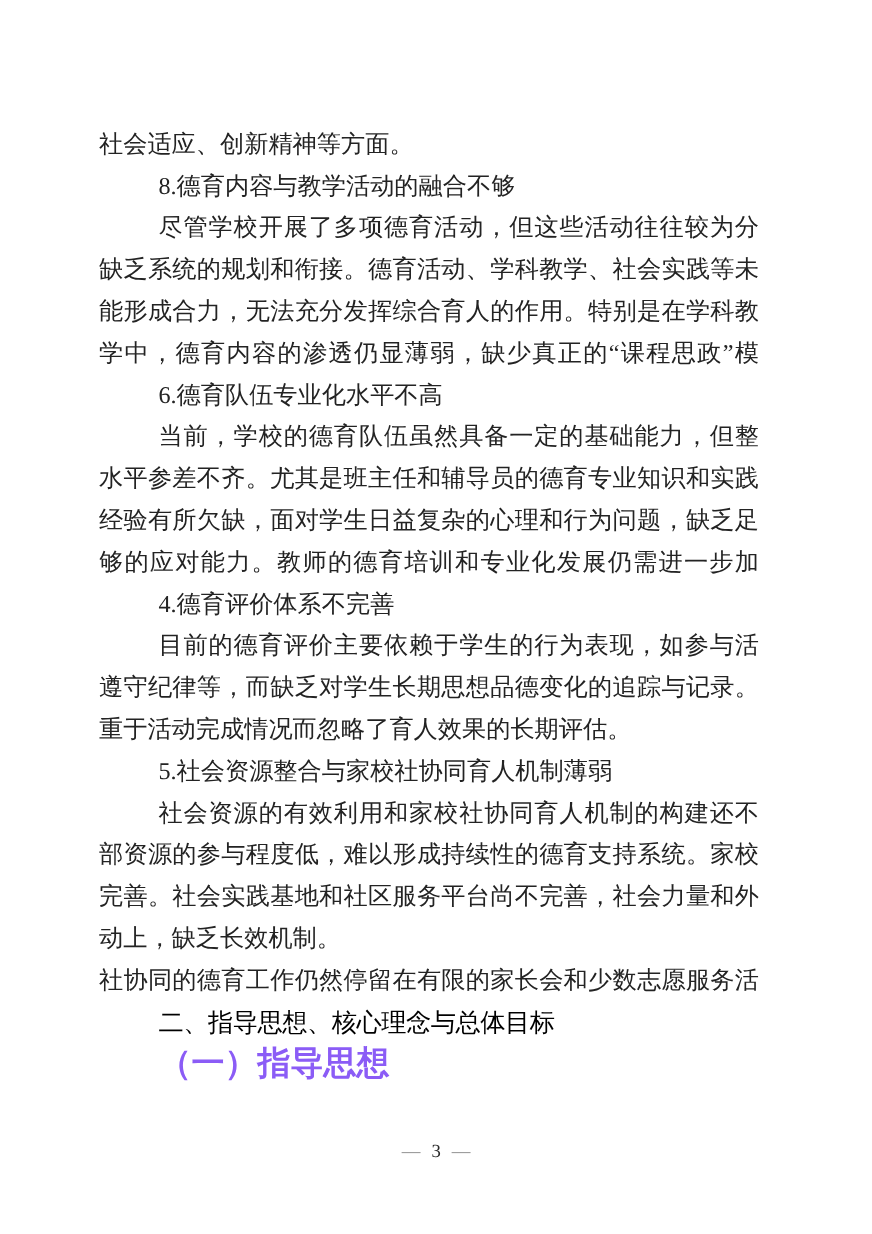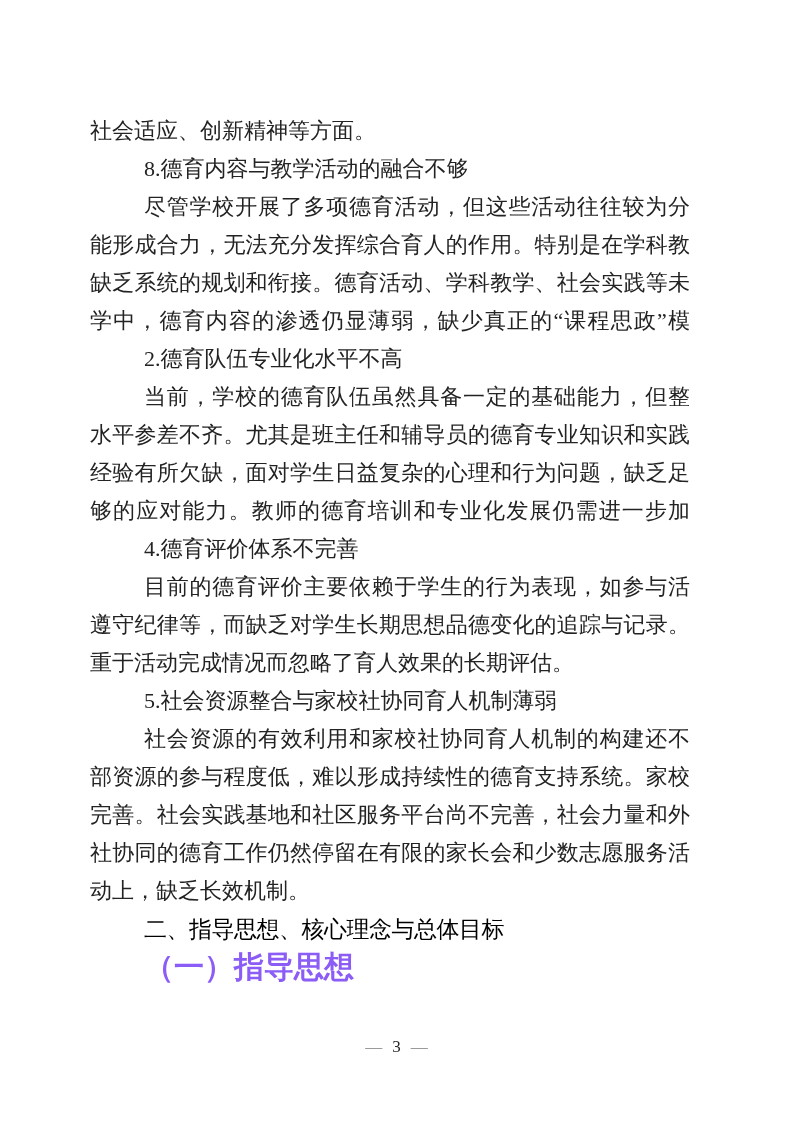--- a/index.html
+++ b/index.html
@@ -90,8 +90,8 @@
 
     <div class="line lline indent">8.德育内容与教学活动的融合不够</div>
     <div class="line jline indent">尽管学校开展了多项德育活动，但这些活动往往较为分散，</div>
+    <div class="line jline">缺乏系统的规划和衔接。德育活动、学科教学、社会实践等未</div>
     <div class="line jline">能形成合力，无法充分发挥综合育人的作用。特别是在学科教</div>
-    <div class="line jline">缺乏系统的规划和衔接。德育活动、学科教学、社会实践等未</div>
     <div class="line jline">学中，德育内容的渗透仍显薄弱，缺少真正的“课程思政”模式。</div>
 
     <div class="line lline indent">2.德育队伍专业化水平不高</div>

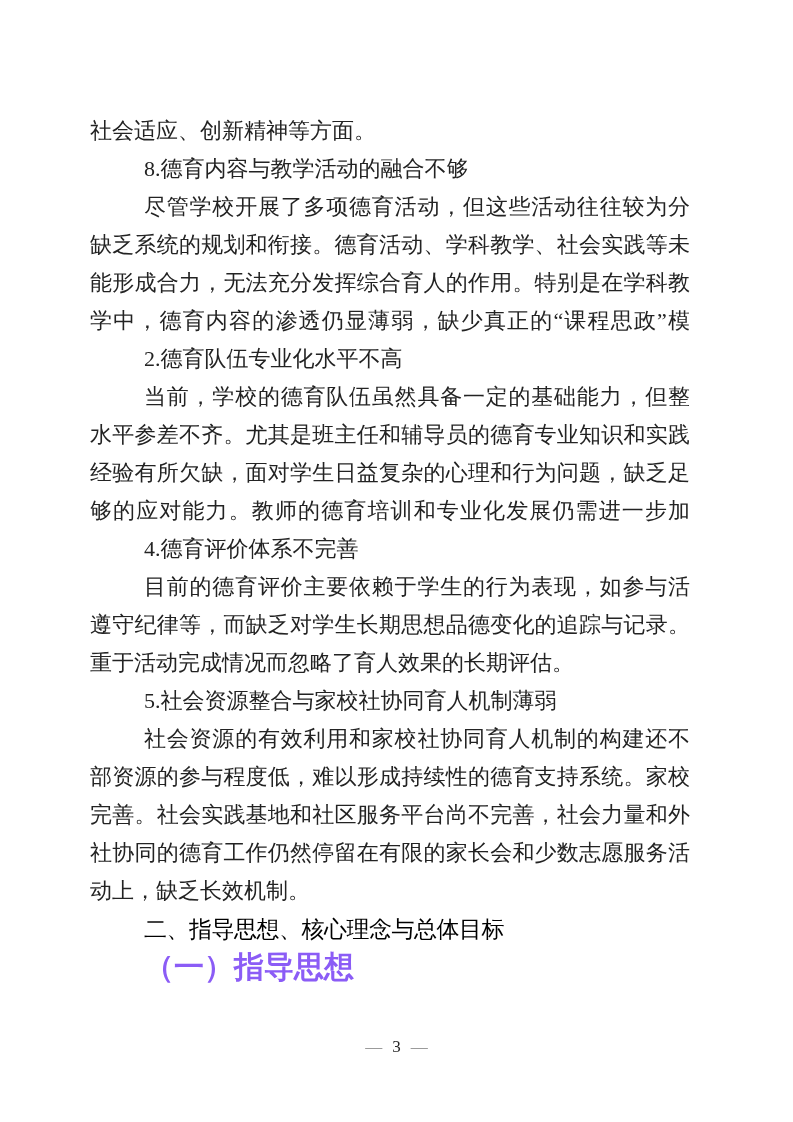--- a/index.html
+++ b/index.html
@@ -94,7 +94,7 @@
     <div class="line jline">能形成合力，无法充分发挥综合育人的作用。特别是在学科教</div>
     <div class="line jline">学中，德育内容的渗透仍显薄弱，缺少真正的“课程思政”模式。</div>
 
-    <div class="line lline indent">2.德育队伍专业化水平不高</div>
+    <div class="line lline indent">6.德育队伍专业化水平不高</div>
     <div class="line jline indent">当前，学校的德育队伍虽然具备一定的基础能力，但整体</div>
     <div class="line jline">水平参差不齐。尤其是班主任和辅导员的德育专业知识和实践</div>
     <div class="line jline">经验有所欠缺，面对学生日益复杂的心理和行为问题，缺乏足</div>

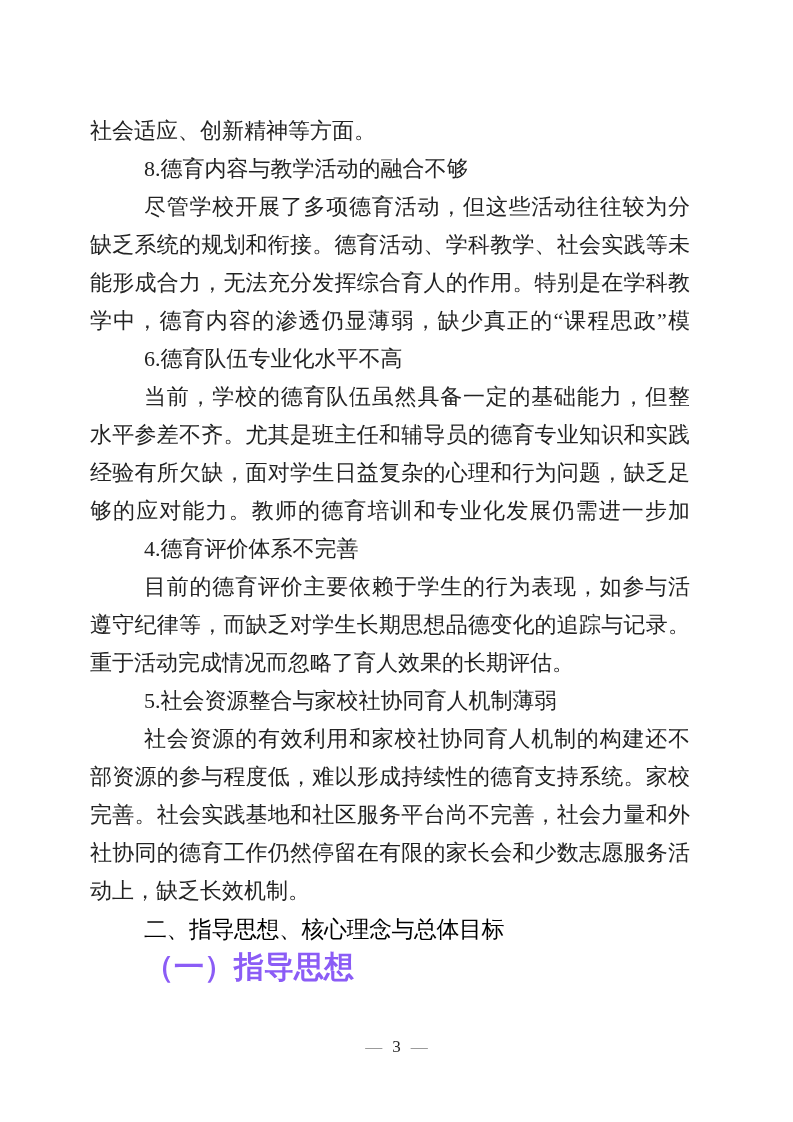--- a/index.html
+++ b/index.html
@@ -109,8 +109,8 @@
     <div class="line jline indent">社会资源的有效利用和家校社协同育人机制的构建还不够</div>
     <div class="line jline">部资源的参与程度低，难以形成持续性的德育支持系统。家校</div>
     <div class="line jline">完善。社会实践基地和社区服务平台尚不完善，社会力量和外</div>
+    <div class="line lline">动上，缺乏长效机制。</div>
     <div class="line jline">社协同的德育工作仍然停留在有限的家长会和少数志愿服务活</div>
-    <div class="line lline">动上，缺乏长效机制。</div>
 
     <div class="line lline indent chapter-heading">二、指导思想、核心理念与总体目标</div>
     <div class="line lline indent subsection-heading">（一）指导思想</div>

